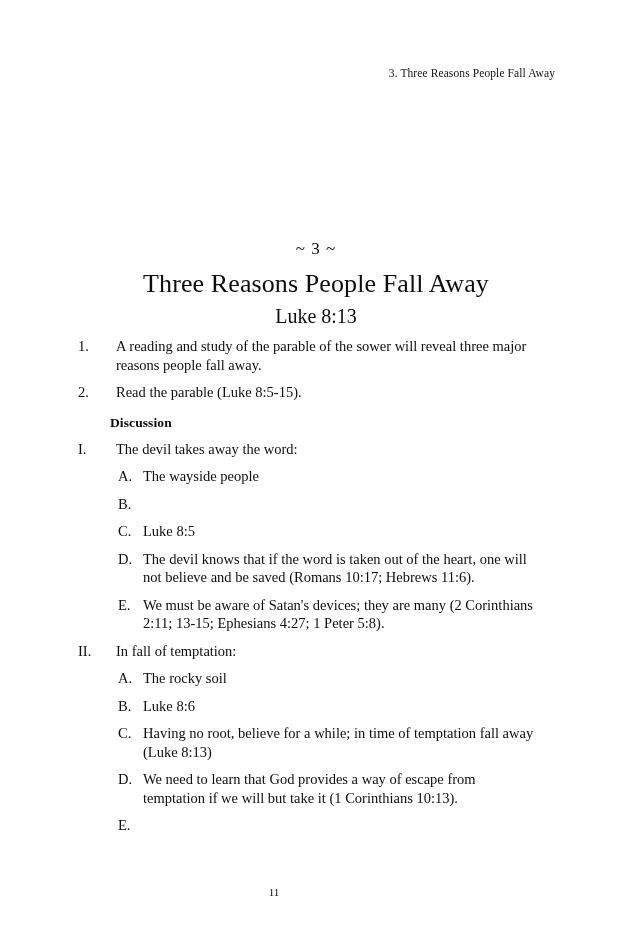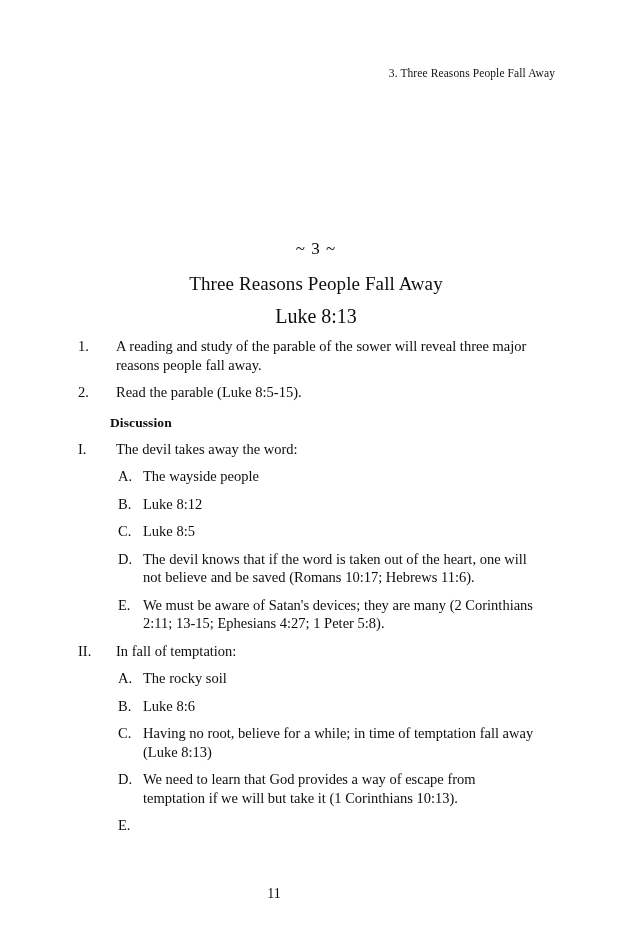--- a/index.html
+++ b/index.html
@@ -45,7 +45,7 @@
     letter-spacing: 1px;
   }
   .chapter-title {
-    font-size: 19px;
+    font-size: 26px;
     line-height: 40px;
     margin-top: 4px;
     letter-spacing: 0.1px;

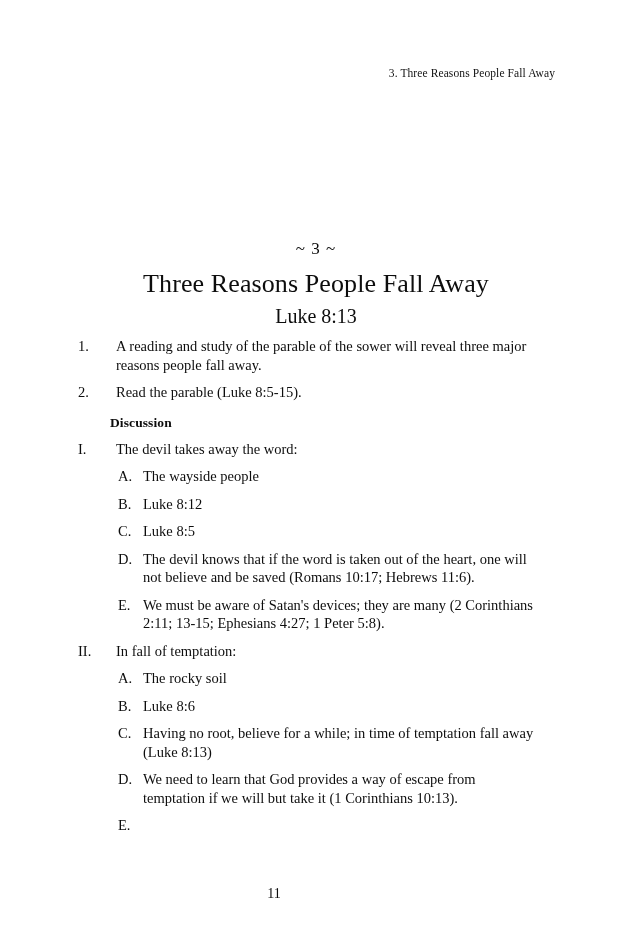--- a/index.html
+++ b/index.html
@@ -136,7 +136,6 @@
       </div>
       <div class="item level-2">
         <span class="marker">B.</span>
-        <span class="item-text">Luke 8:12</span>
       </div>
       <div class="item level-2">
         <span class="marker">C.</span>

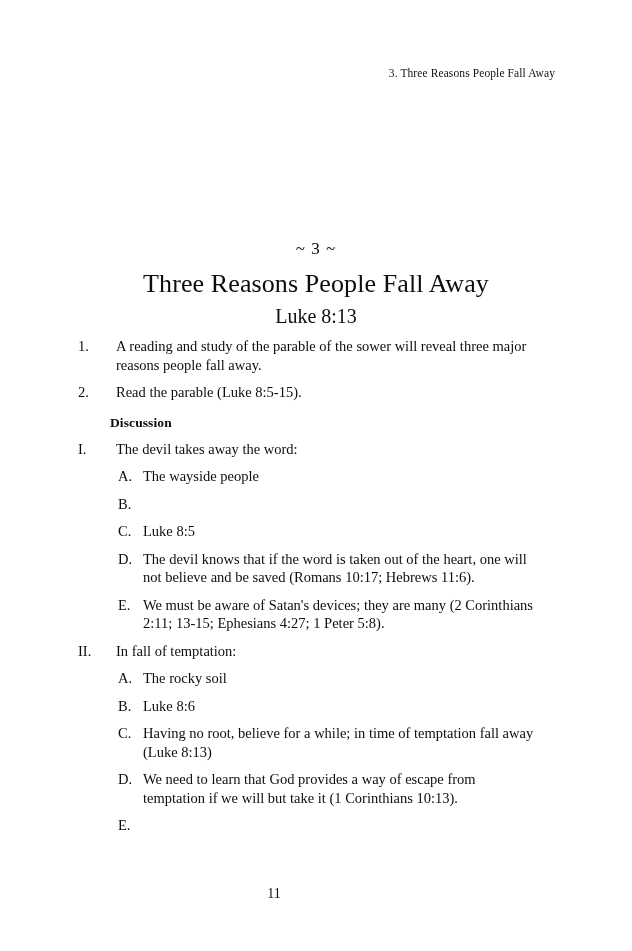--- a/index.html
+++ b/index.html
@@ -100,7 +100,7 @@
     left: 0;
     width: 548px;
     text-align: center;
-    font-size: 14px;
+    font-size: 11px;
   }
 </style>
 </head>

